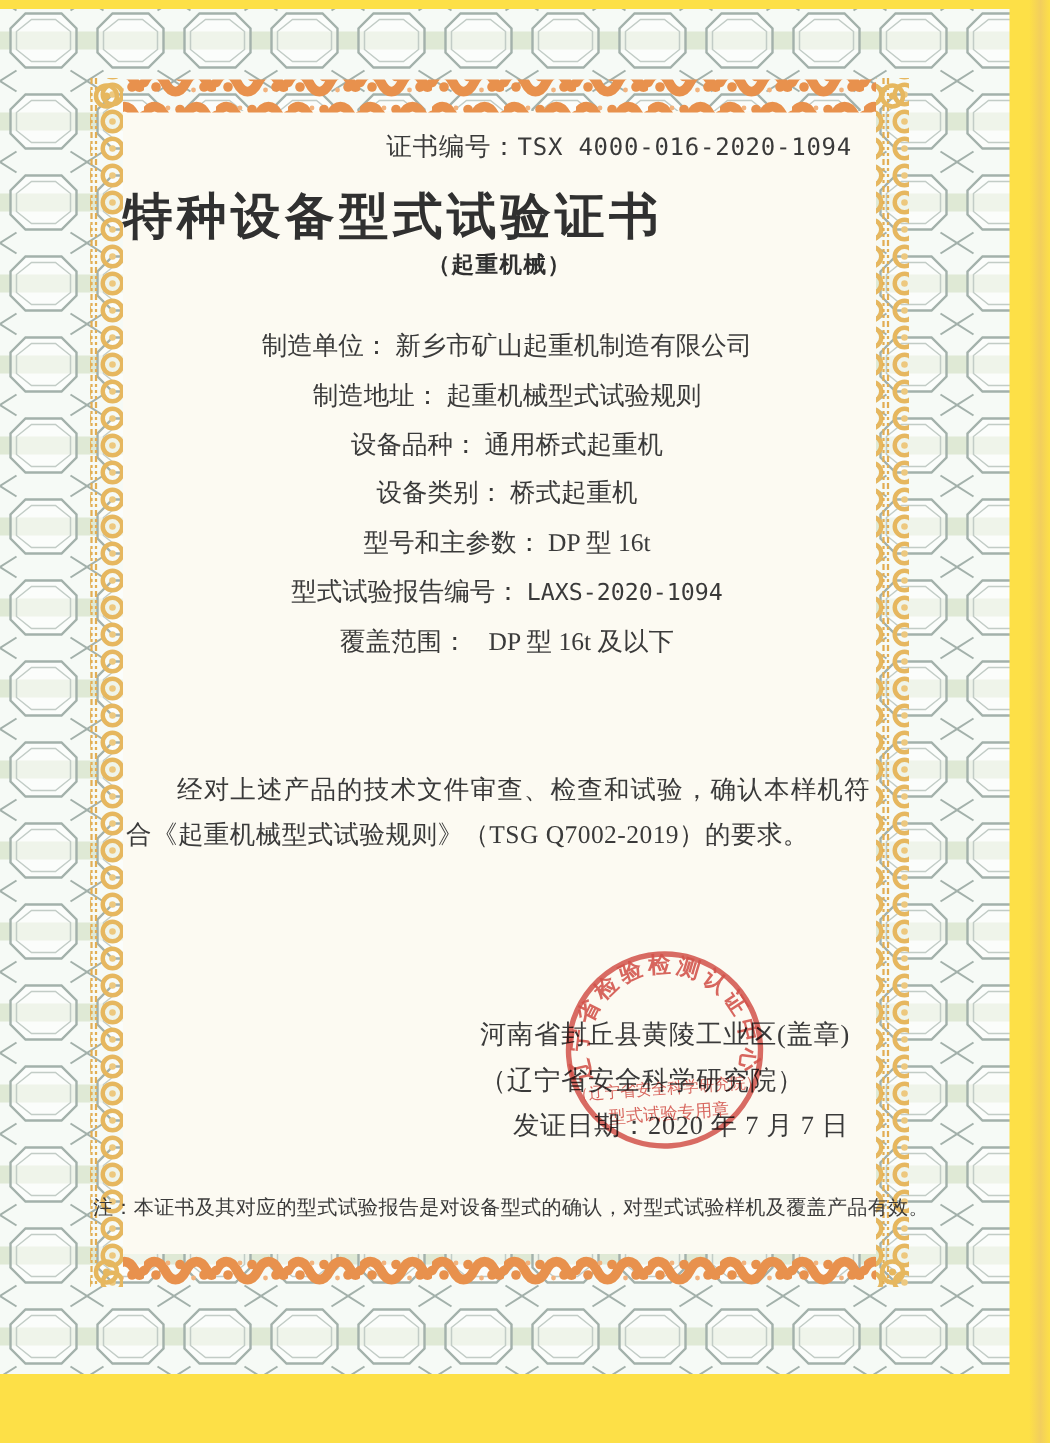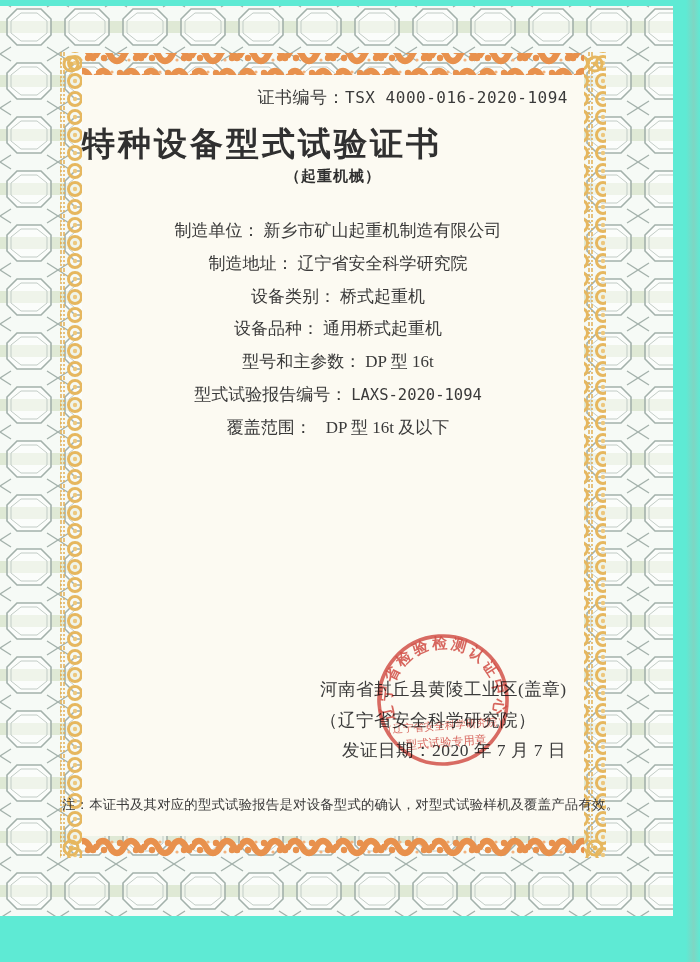--- a/index.html
+++ b/index.html
@@ -6,7 +6,7 @@
   .page{
     position:relative;
     width:700px;height:962px;
-    background:#5eead4;
+    background:#fde047;
     overflow:hidden;
     font-family:"Liberation Serif","DejaVu Serif",serif;
     color:#3a3a3a;

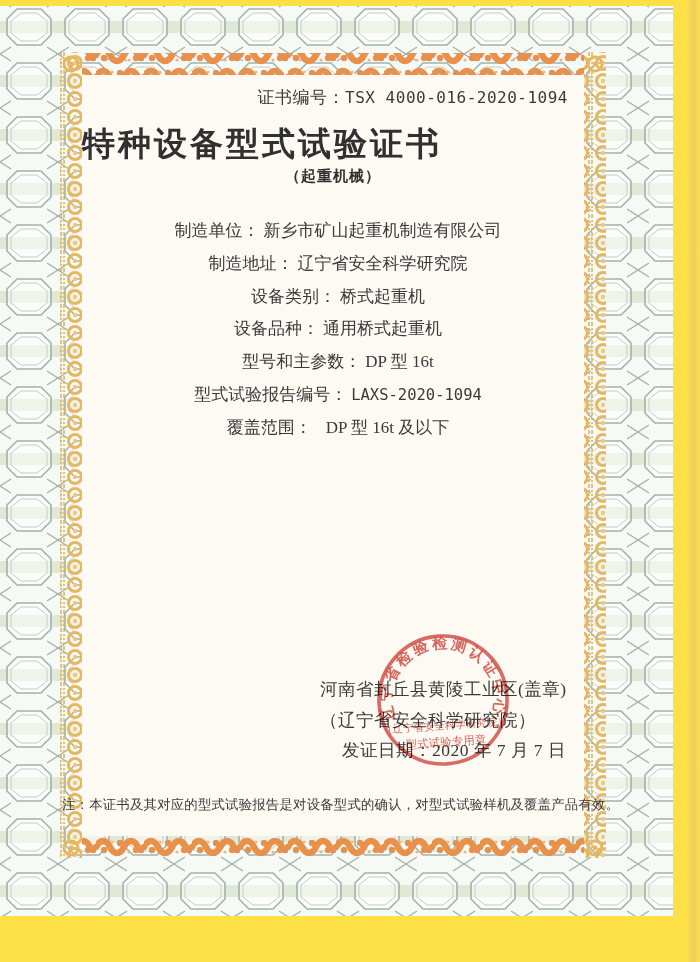--- a/index.html
+++ b/index.html
@@ -132,7 +132,7 @@
         <span>制造单位：</span><span class="val">新乡市矿山起重机制造有限公司</span>
       </div>
       <div class="field-row">
-        <span>制造地址：</span><span class="val">辽宁省安全科学研究院</span>
+        <span>制造地址：</span><span class="val">起重机械型式试验规则</span>
       </div>
       <div class="field-row">
         <span>设备类别：</span><span class="val">桥式起重机</span>

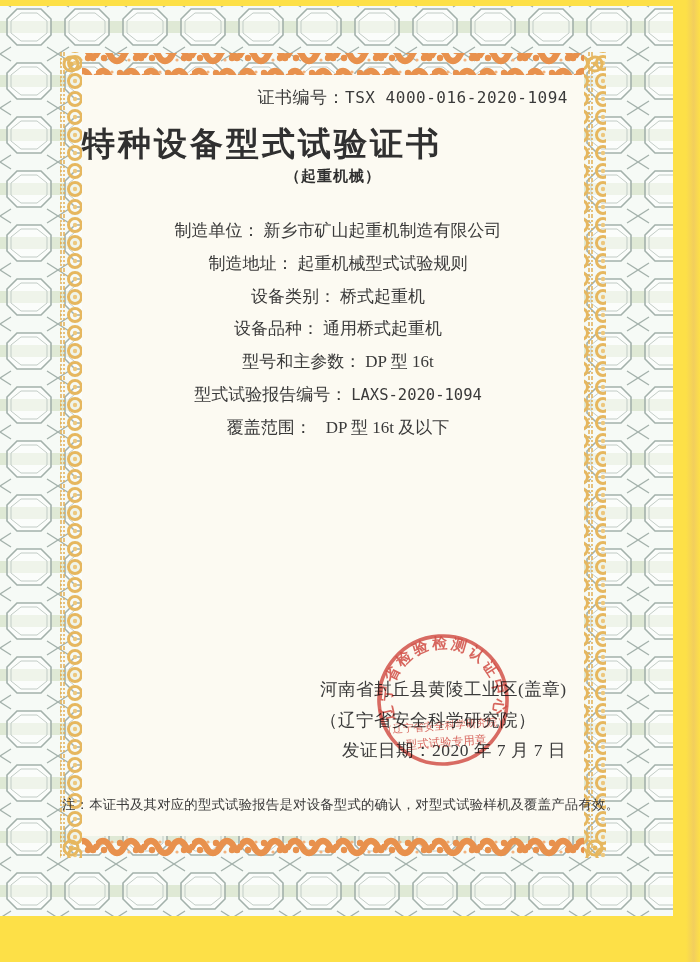--- a/index.html
+++ b/index.html
@@ -135,10 +135,10 @@
         <span>制造地址：</span><span class="val">起重机械型式试验规则</span>
       </div>
       <div class="field-row">
-        <span>设备类别：</span><span class="val">桥式起重机</span>
+        <span>设备品种：</span><span class="val">通用桥式起重机</span>
       </div>
       <div class="field-row">
-        <span>设备品种：</span><span class="val">通用桥式起重机</span>
+        <span>设备类别：</span><span class="val">桥式起重机</span>
       </div>
       <div class="field-row">
         <span>型号和主参数：</span><span class="val">DP 型 16t</span>

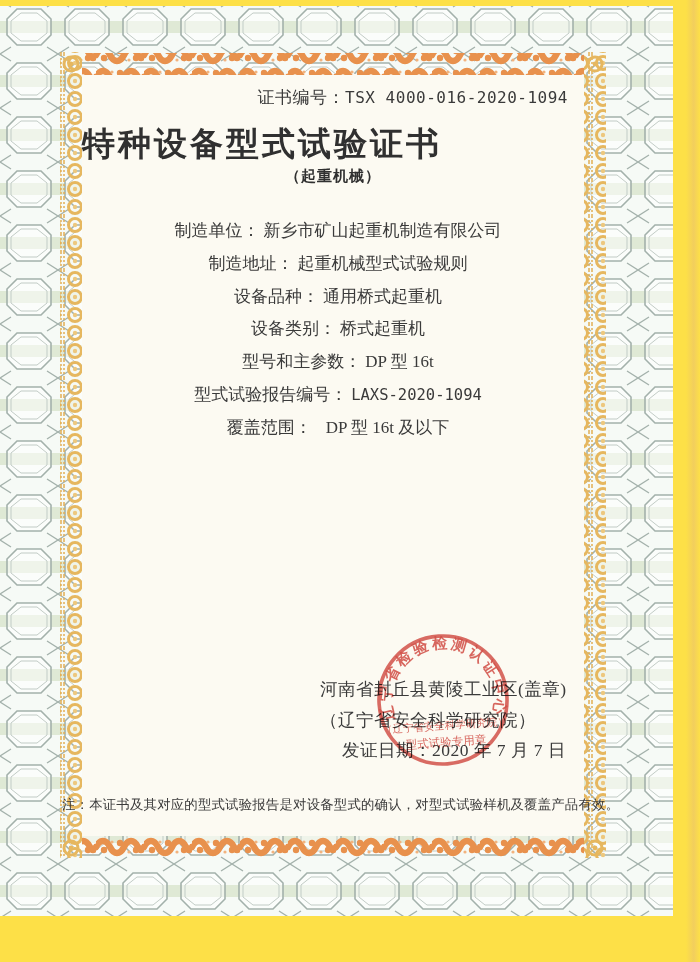--- a/index.html
+++ b/index.html
@@ -151,6 +151,7 @@
       </div>
     </div>
 
+    <p class="statement">经对上述产品的技术文件审查、检查和试验，确认本样机符合《起重机械型式试验规则》（TSG Q7002-2019）的要求。</p>
 
     <div class="issuer">
       <div>河南省封丘县黄陵工业区(盖章)</div>

